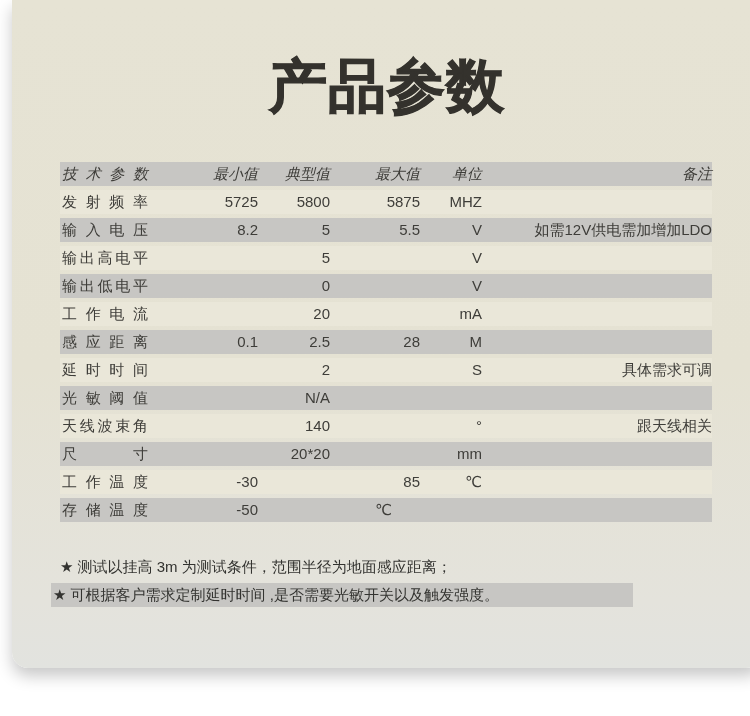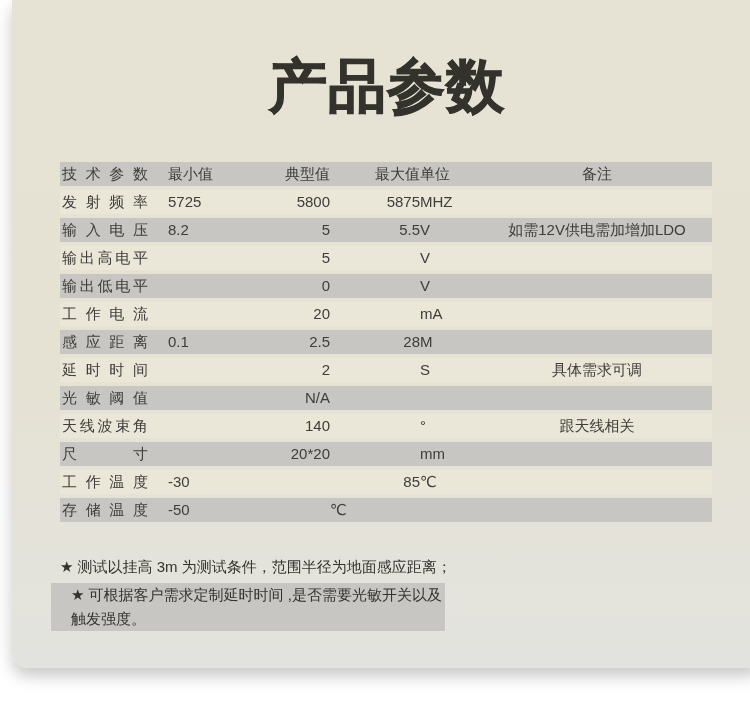--- a/index.html
+++ b/index.html
@@ -21,7 +21,7 @@
          font-size:15px; color:#3e3d39; }
   .row-gray { background:#c7c6c3; }
   .row-light { background:#eae7d9; }
-  .row-head { background:#c7c6c3; }
+  .row-head { background:#c7c6c3;font-style:italic; }
   .c-name { width:88px; padding-left:2px; margin-right:20px;
             text-align:justify; text-align-last:justify; }
   .c-min  { width:90px; text-align:left; }

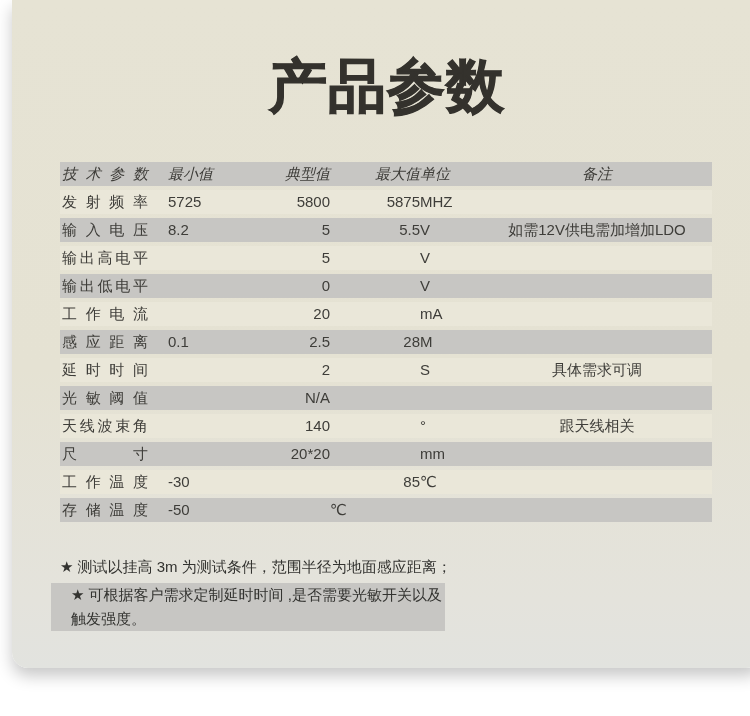--- a/index.html
+++ b/index.html
@@ -24,7 +24,7 @@
   .row-head { background:#c7c6c3;font-style:italic; }
   .c-name { width:88px; padding-left:2px; margin-right:20px;
             text-align:justify; text-align-last:justify; }
-  .c-min  { width:90px; text-align:left; }
+  .c-min  { width:90px; text-align:right; }
   .c-typ  { width:72px; text-align:right; }
   .c-max  { width:90px; text-align:right; }
   .c-unit { width:62px; text-align:left; }

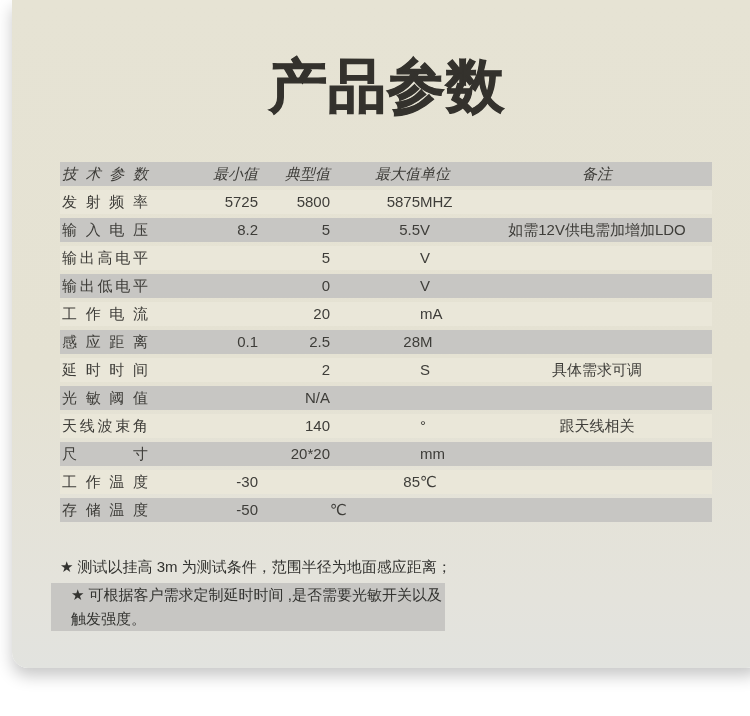--- a/index.html
+++ b/index.html
@@ -27,7 +27,7 @@
   .c-min  { width:90px; text-align:right; }
   .c-typ  { width:72px; text-align:right; }
   .c-max  { width:90px; text-align:right; }
-  .c-unit { width:62px; text-align:left; }
+  .c-unit { width:62px; text-align:right; }
   .c-note { flex:1; text-align:center; white-space:nowrap; }
   .footnotes { margin:33px 4px 0 0; }
   .footnote { font-size:15px; line-height:24px; color:#333330; margin-left:48px; }

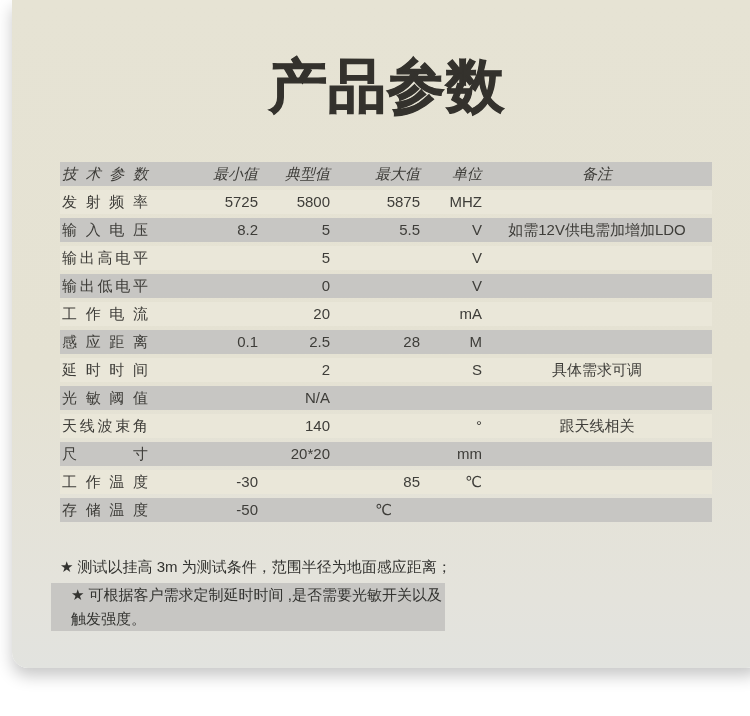--- a/index.html
+++ b/index.html
@@ -28,7 +28,7 @@
   .c-typ  { width:72px; text-align:right; }
   .c-max  { width:90px; text-align:right; }
   .c-unit { width:62px; text-align:right; }
-  .c-note { flex:1; text-align:center; white-space:nowrap; }
+  .c-note { flex:1; text-align:right; white-space:nowrap; }
   .footnotes { margin:33px 4px 0 0; }
   .footnote { font-size:15px; line-height:24px; color:#333330; margin-left:48px; }
   .footnote.highlight { margin-left:39px; padding-left:20px; width:394px;

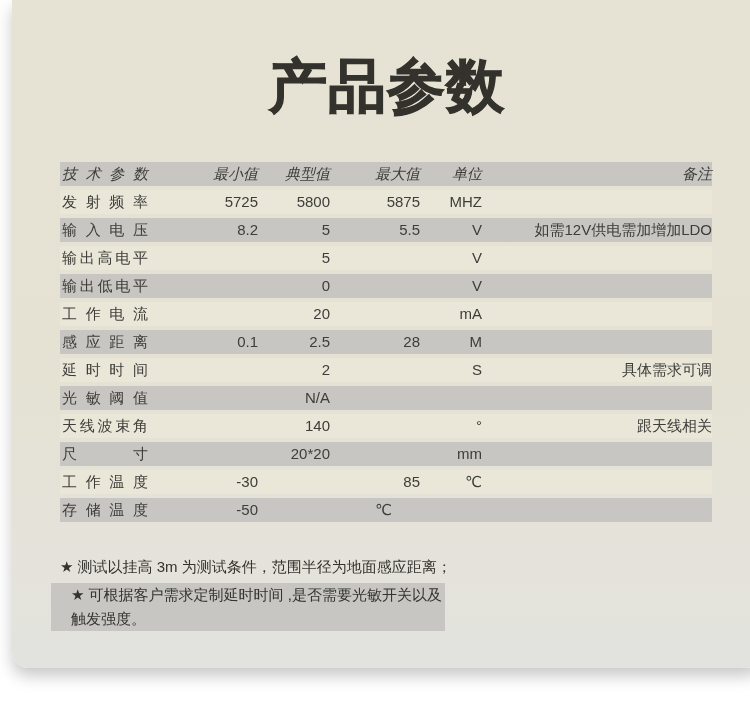--- a/index.html
+++ b/index.html
@@ -31,7 +31,7 @@
   .c-note { flex:1; text-align:right; white-space:nowrap; }
   .footnotes { margin:33px 4px 0 0; }
   .footnote { font-size:15px; line-height:24px; color:#333330; margin-left:48px; }
-  .footnote.highlight { margin-left:39px; padding-left:20px; width:394px;
+  .footnote.highlight { margin-left:39px; padding-left:2px; width:582px;
                         background:#c7c6c3; margin-top:4px; }
 </style>
 </head>

